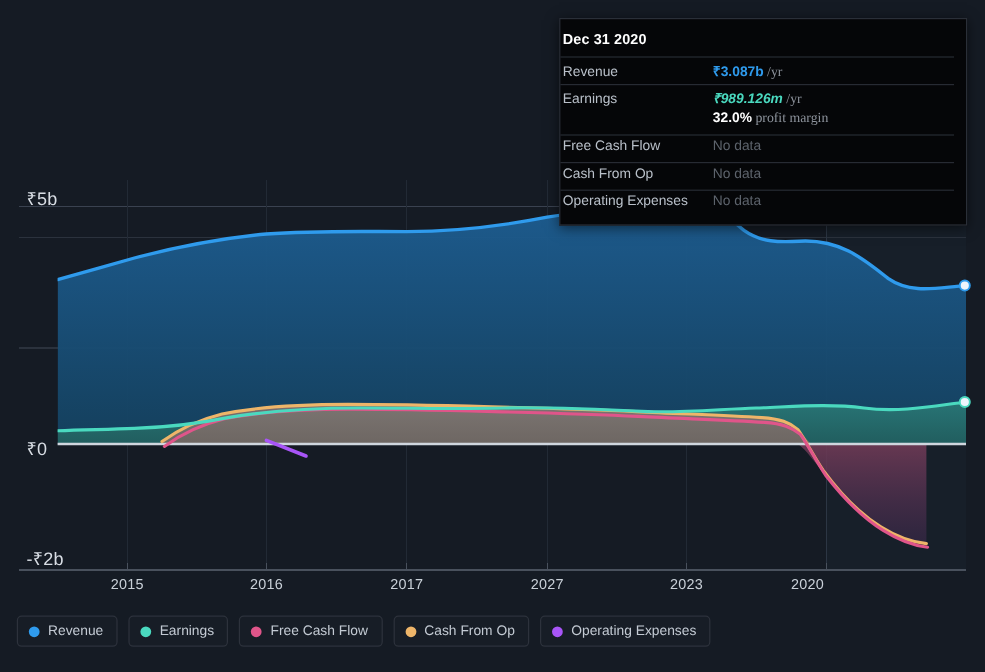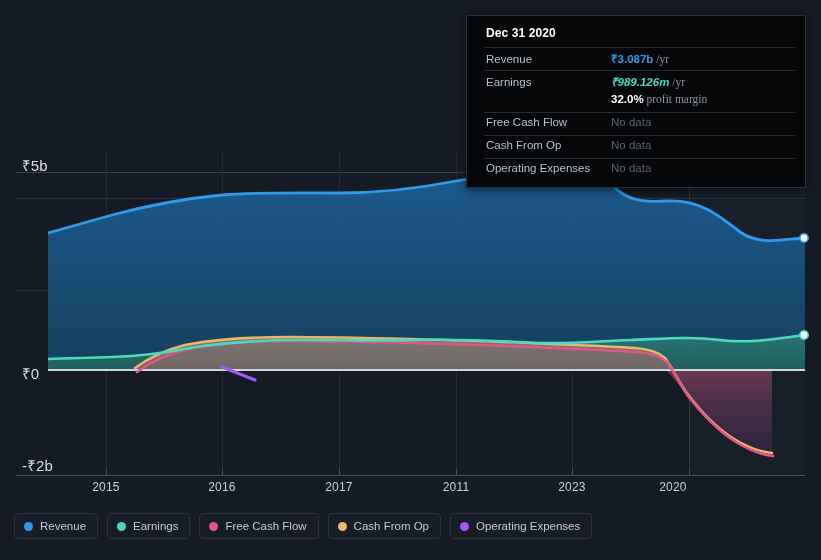--- a/index.html
+++ b/index.html
@@ -27,7 +27,7 @@
   #tooltip{
     position:absolute;left:466px;top:15px;width:340px;
     background:#050608;border:1px solid #2a2f38;
-    box-sizing:border-box;padding:8px 10px 6px 17px;
+    box-sizing:border-box;padding:8px 10px 6px 0;
     box-shadow:0 2px 10px rgba(0,0,0,.55);
   }
   #tt-date{

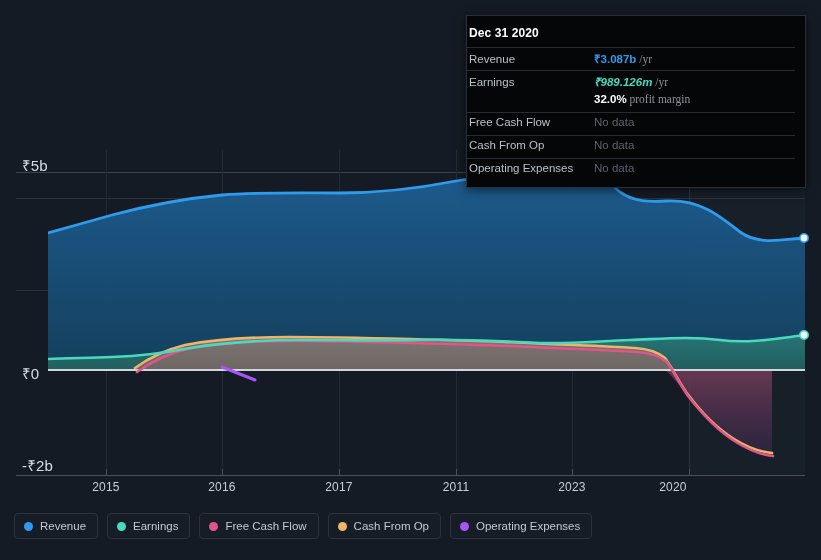--- a/index.html
+++ b/index.html
@@ -181,7 +181,7 @@
   <div class="axis-label xlab" style="left:106px;">2015</div>
   <div class="axis-label xlab" style="left:222px;text-align:center;">2016</div>
   <div class="axis-label xlab" style="left:339px;">2017</div>
-  <div class="axis-label xlab" style="left:456px;">2011</div>
+  <div class="axis-label xlab" style="left:456px;">2027</div>
   <div class="axis-label xlab" style="left:572px;">2023</div>
   <div class="axis-label xlab" style="left:673px;">2020</div>
 

